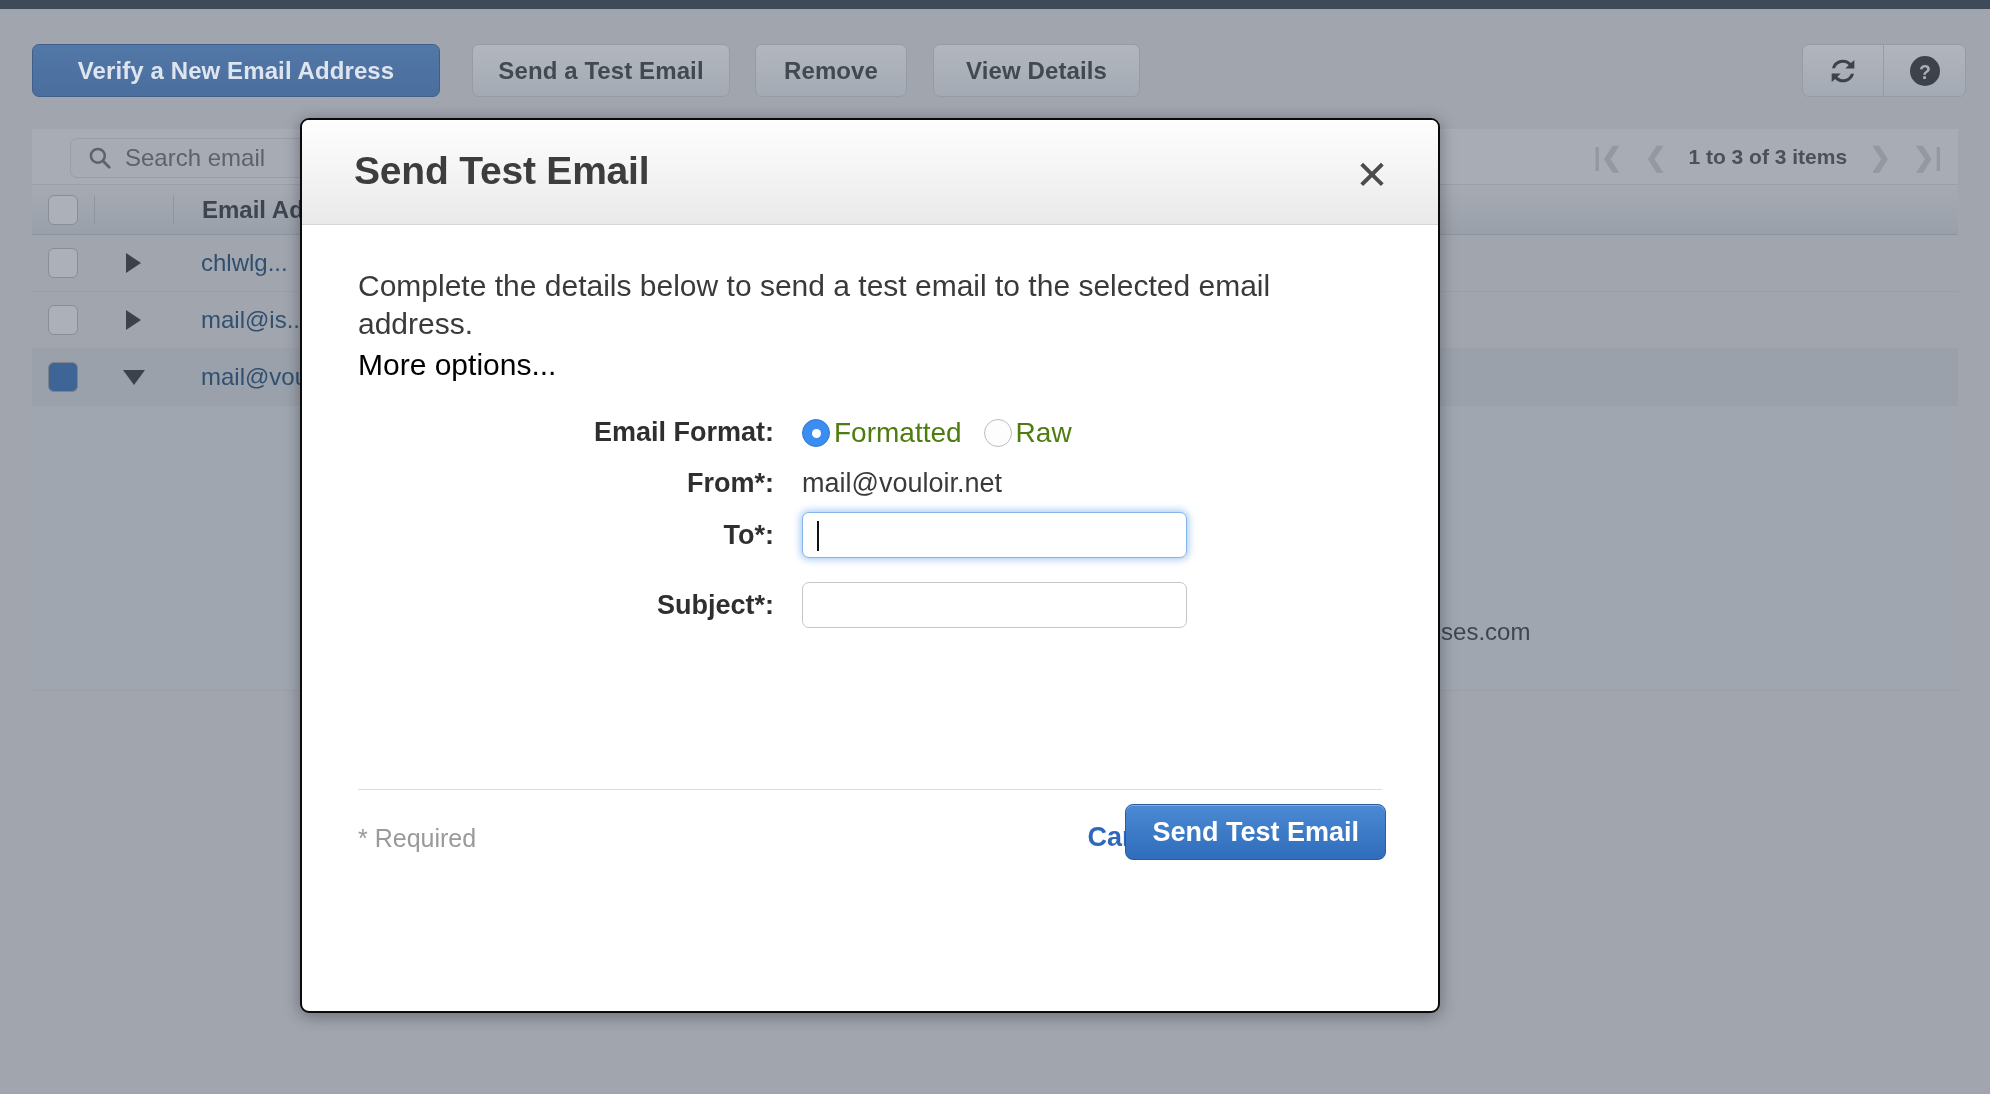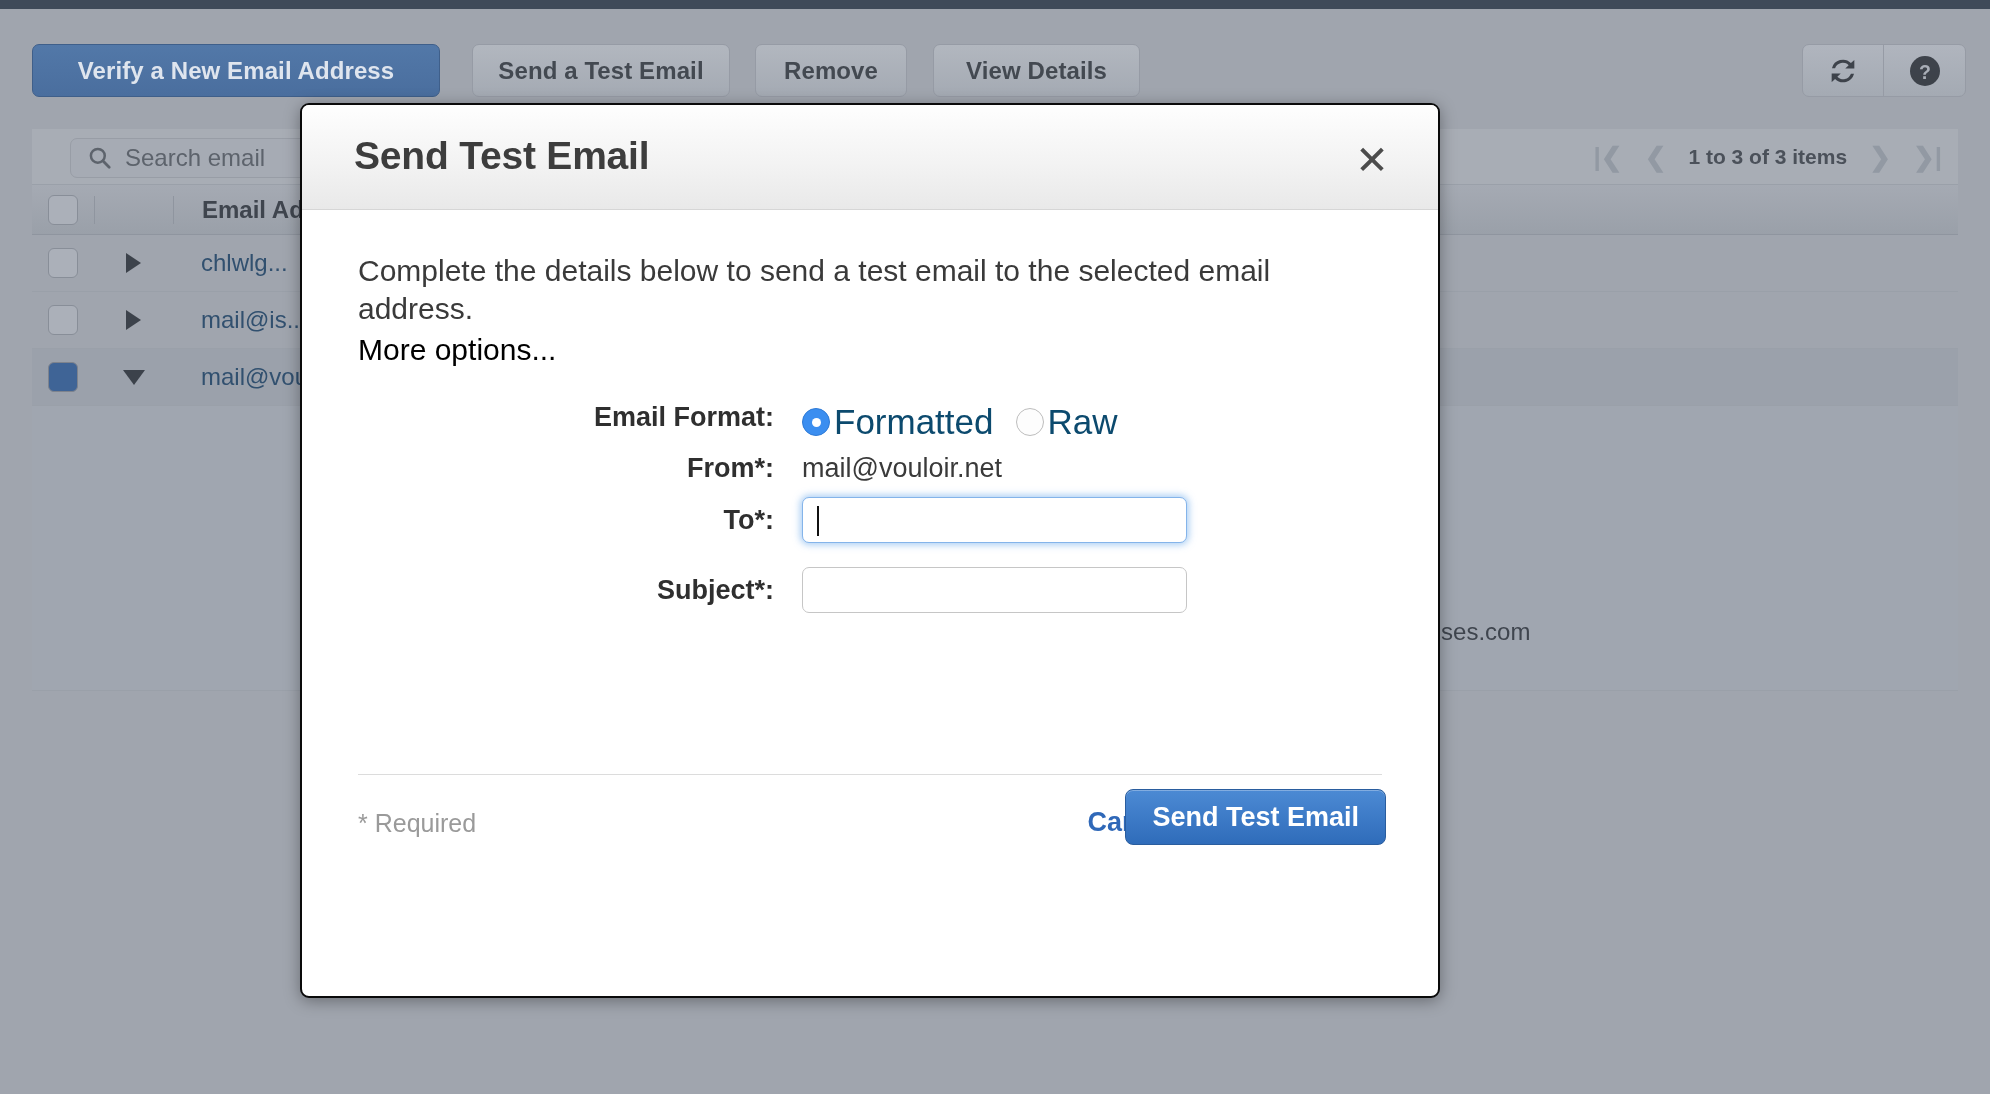--- a/index.html
+++ b/index.html
@@ -176,7 +176,7 @@
   
   #modal {
     position: absolute;
-    left: 300px; top: 103px;
+    left: 300px; top: 118px;
     width: 1140px; height: 895px;
     background: #ffffff;
     border: 2px solid #0a0a0a;

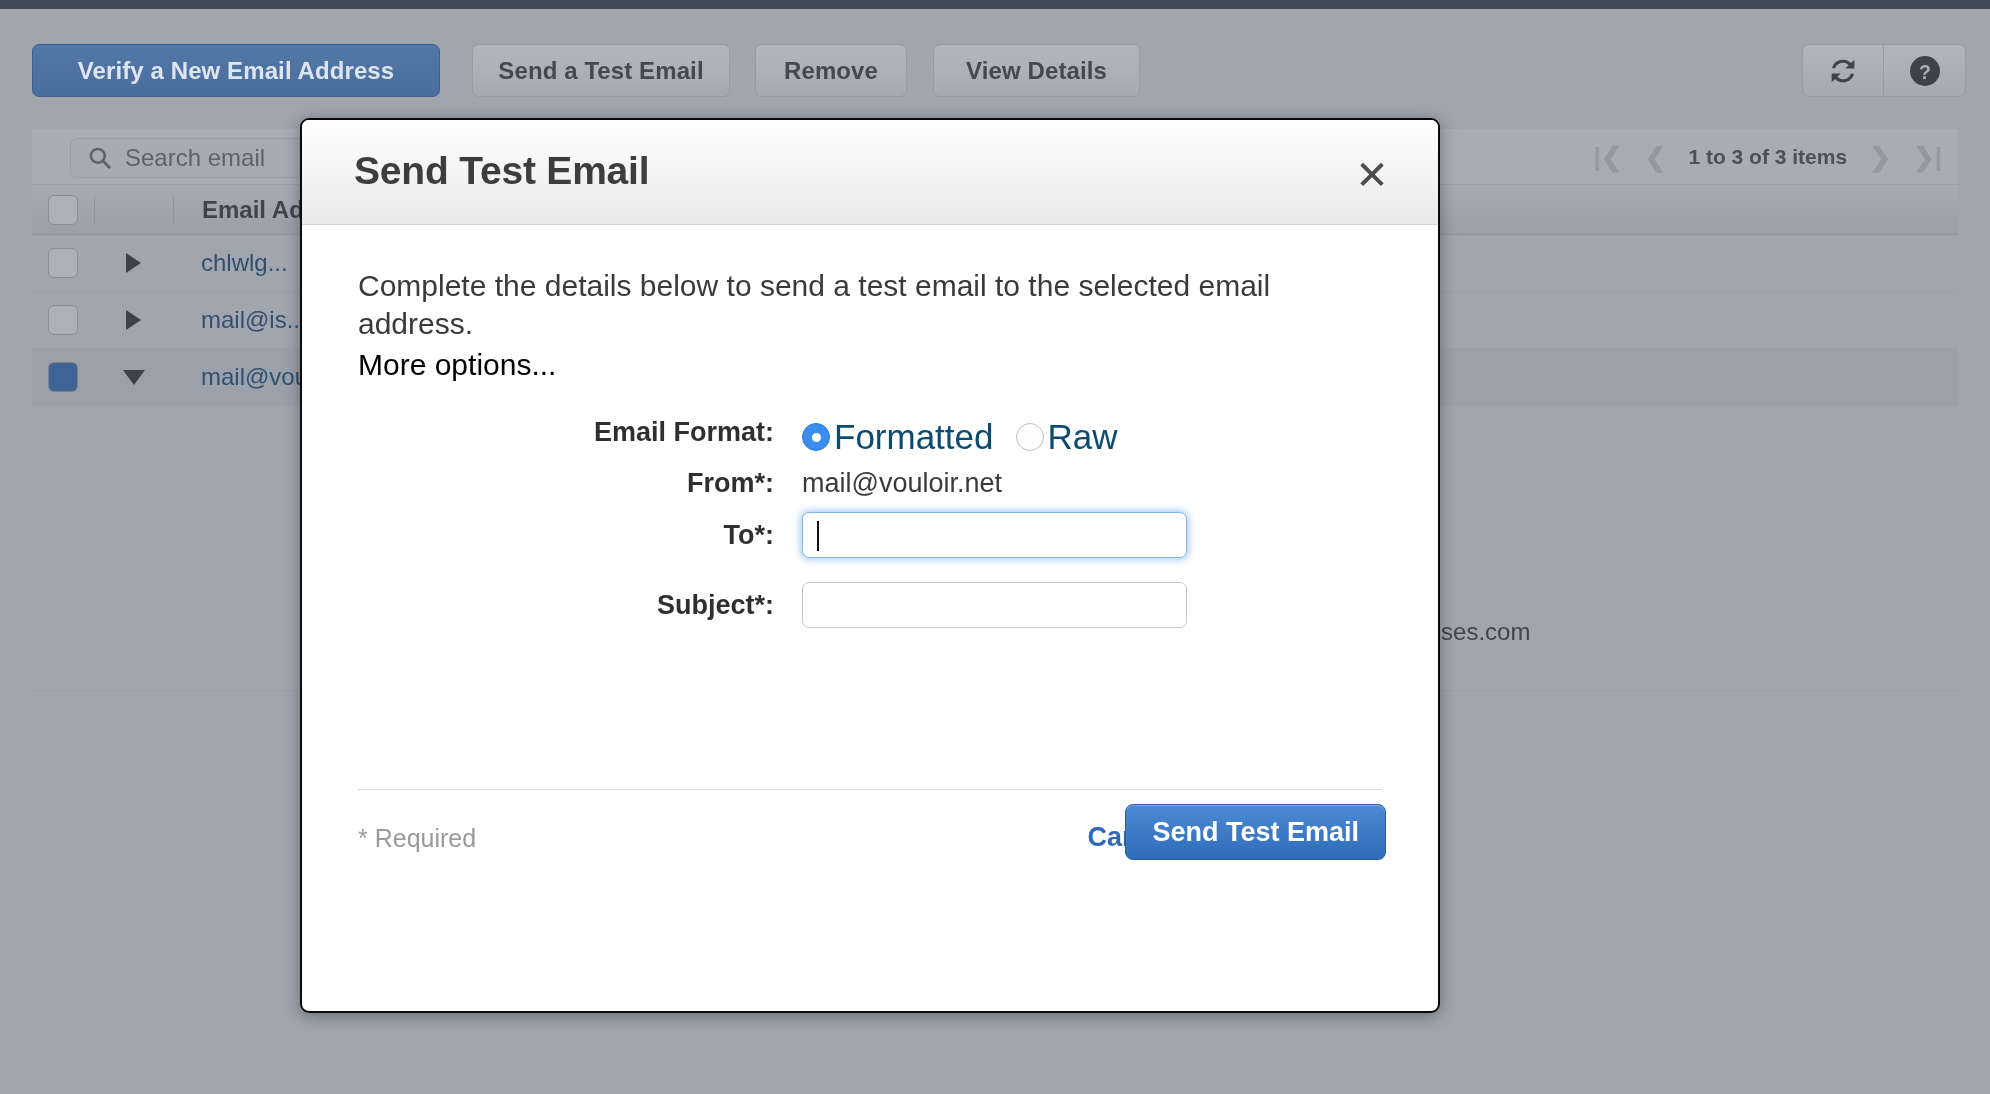--- a/index.html
+++ b/index.html
@@ -261,7 +261,7 @@
     border-radius: 50%;
     background: #ffffff;
   }
-  .radio-label { font-size: 35px; color: #0c4a6e; margin-right: 22px; }
+  .radio-label { font-size: 28px; color: #4d7c0f; margin-right: 22px; }
 
   .static-val { font-size: 27px; color: #3a3a3a; }
 

